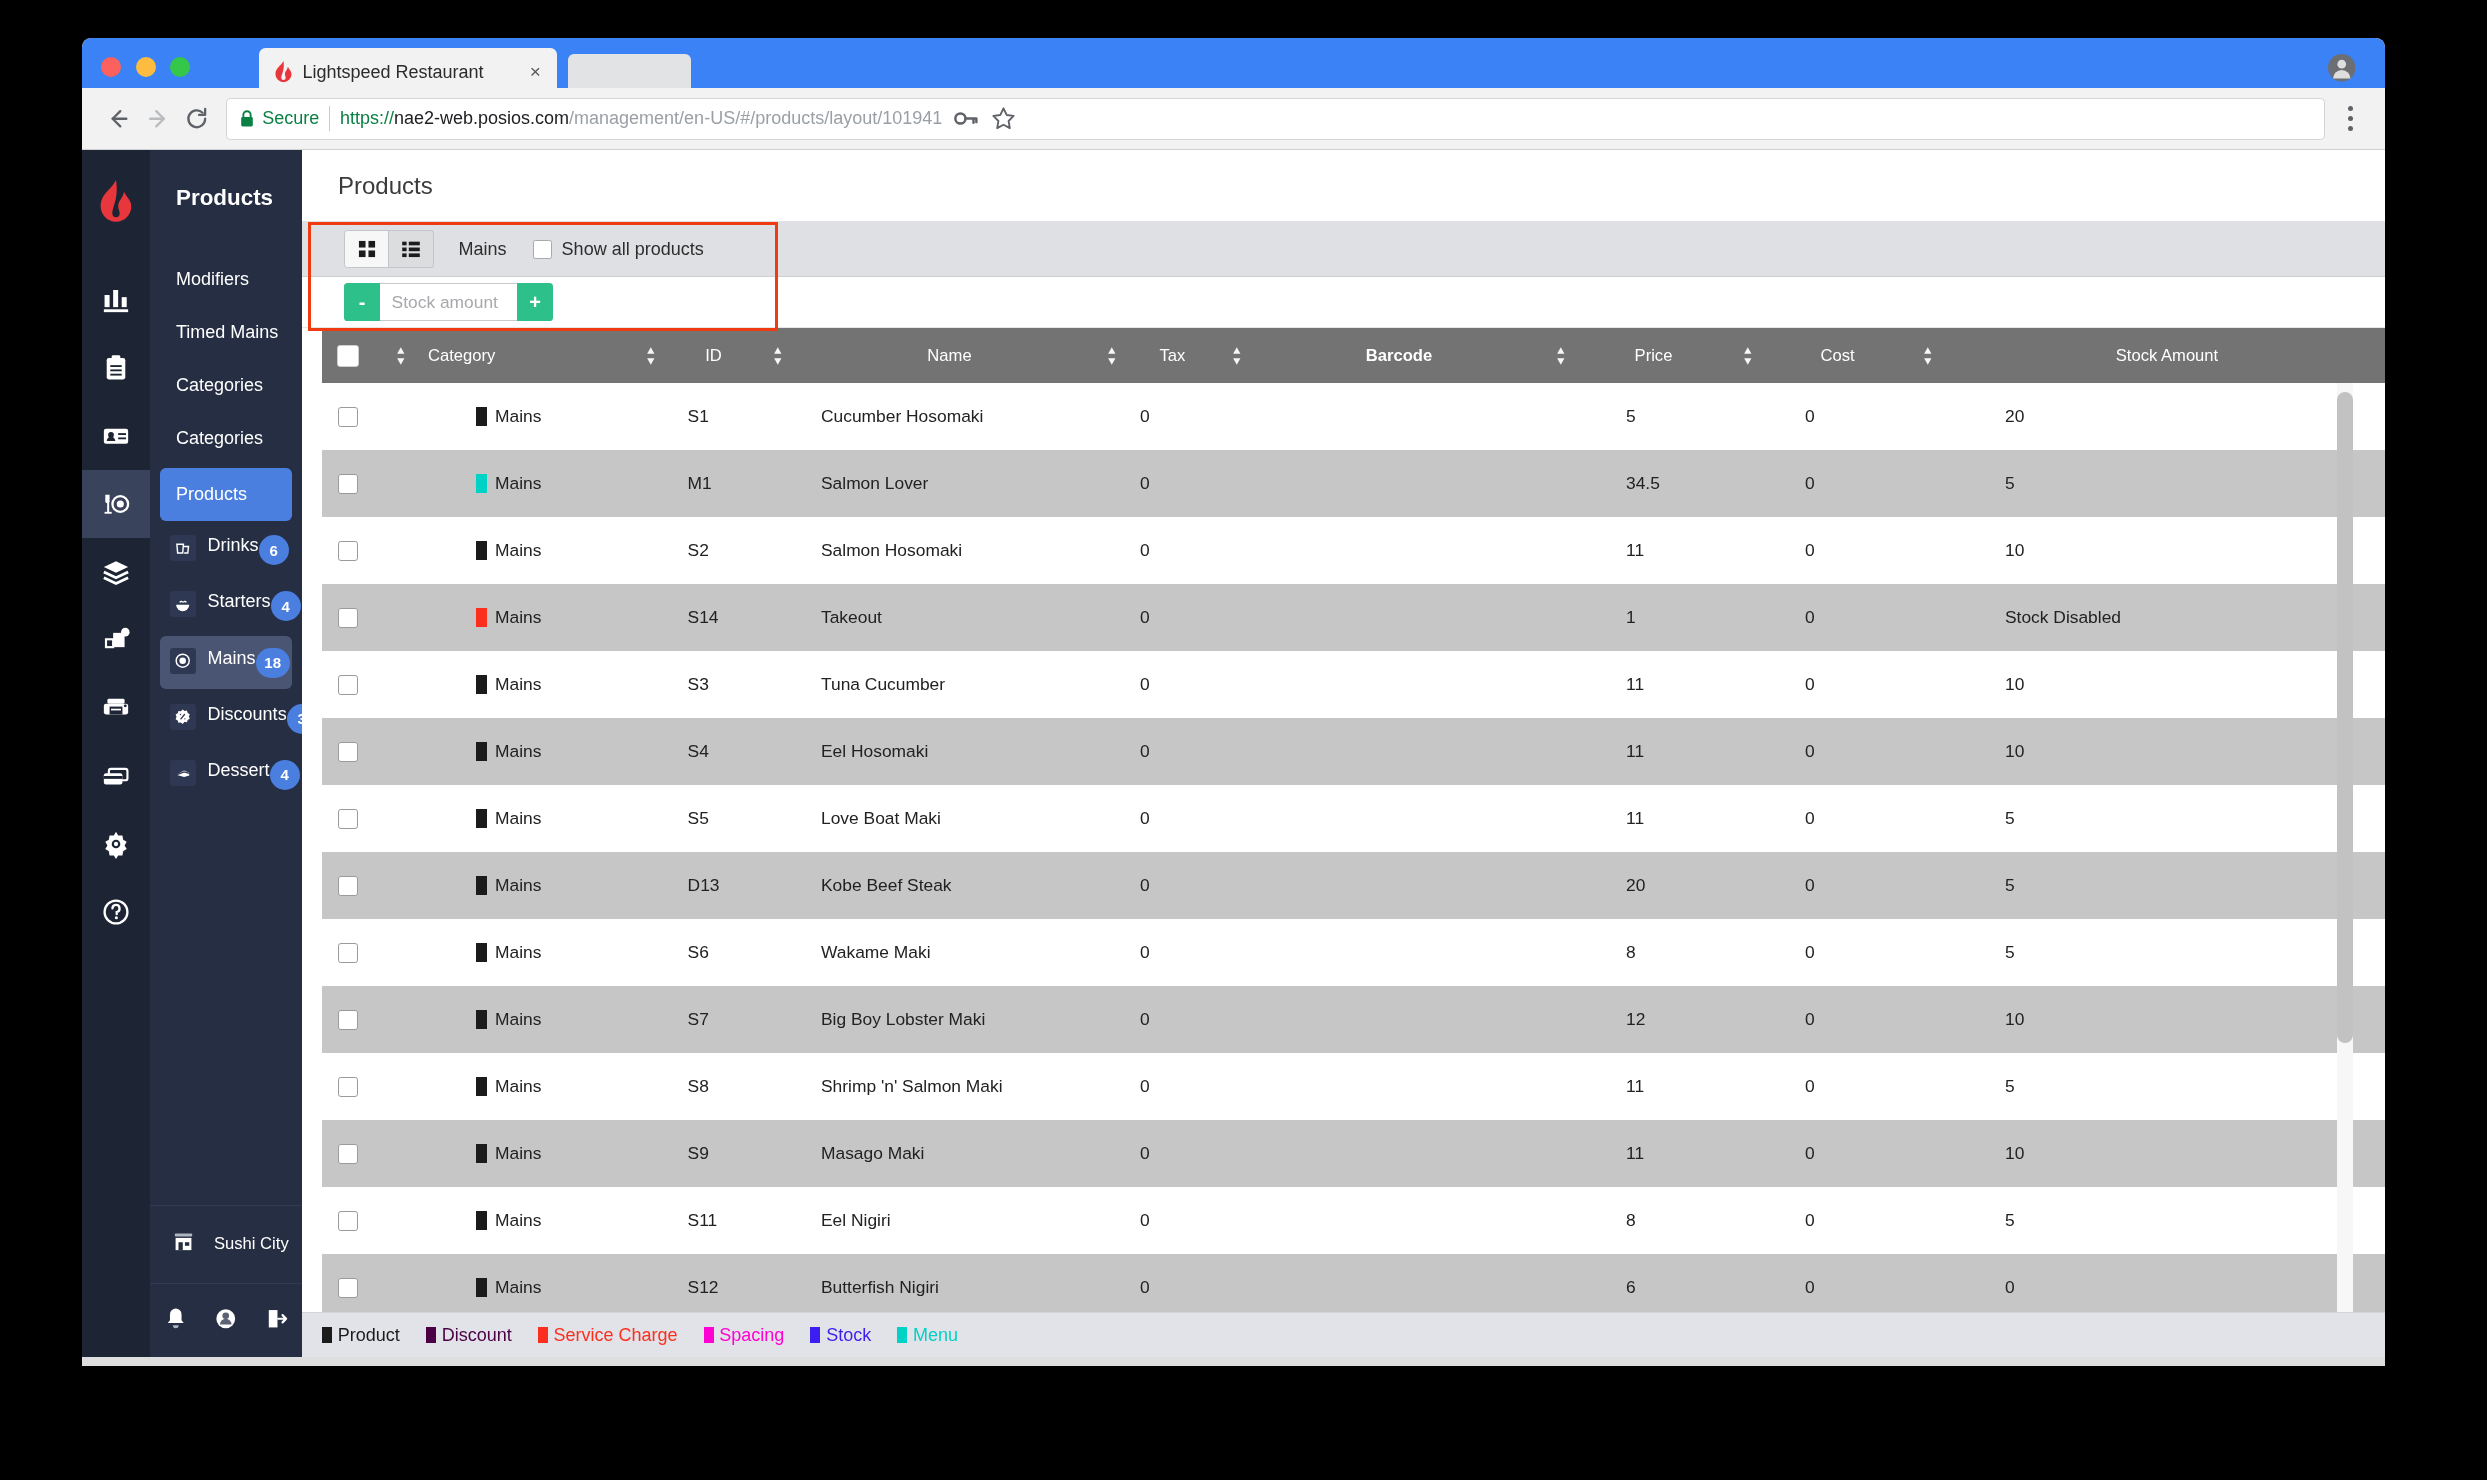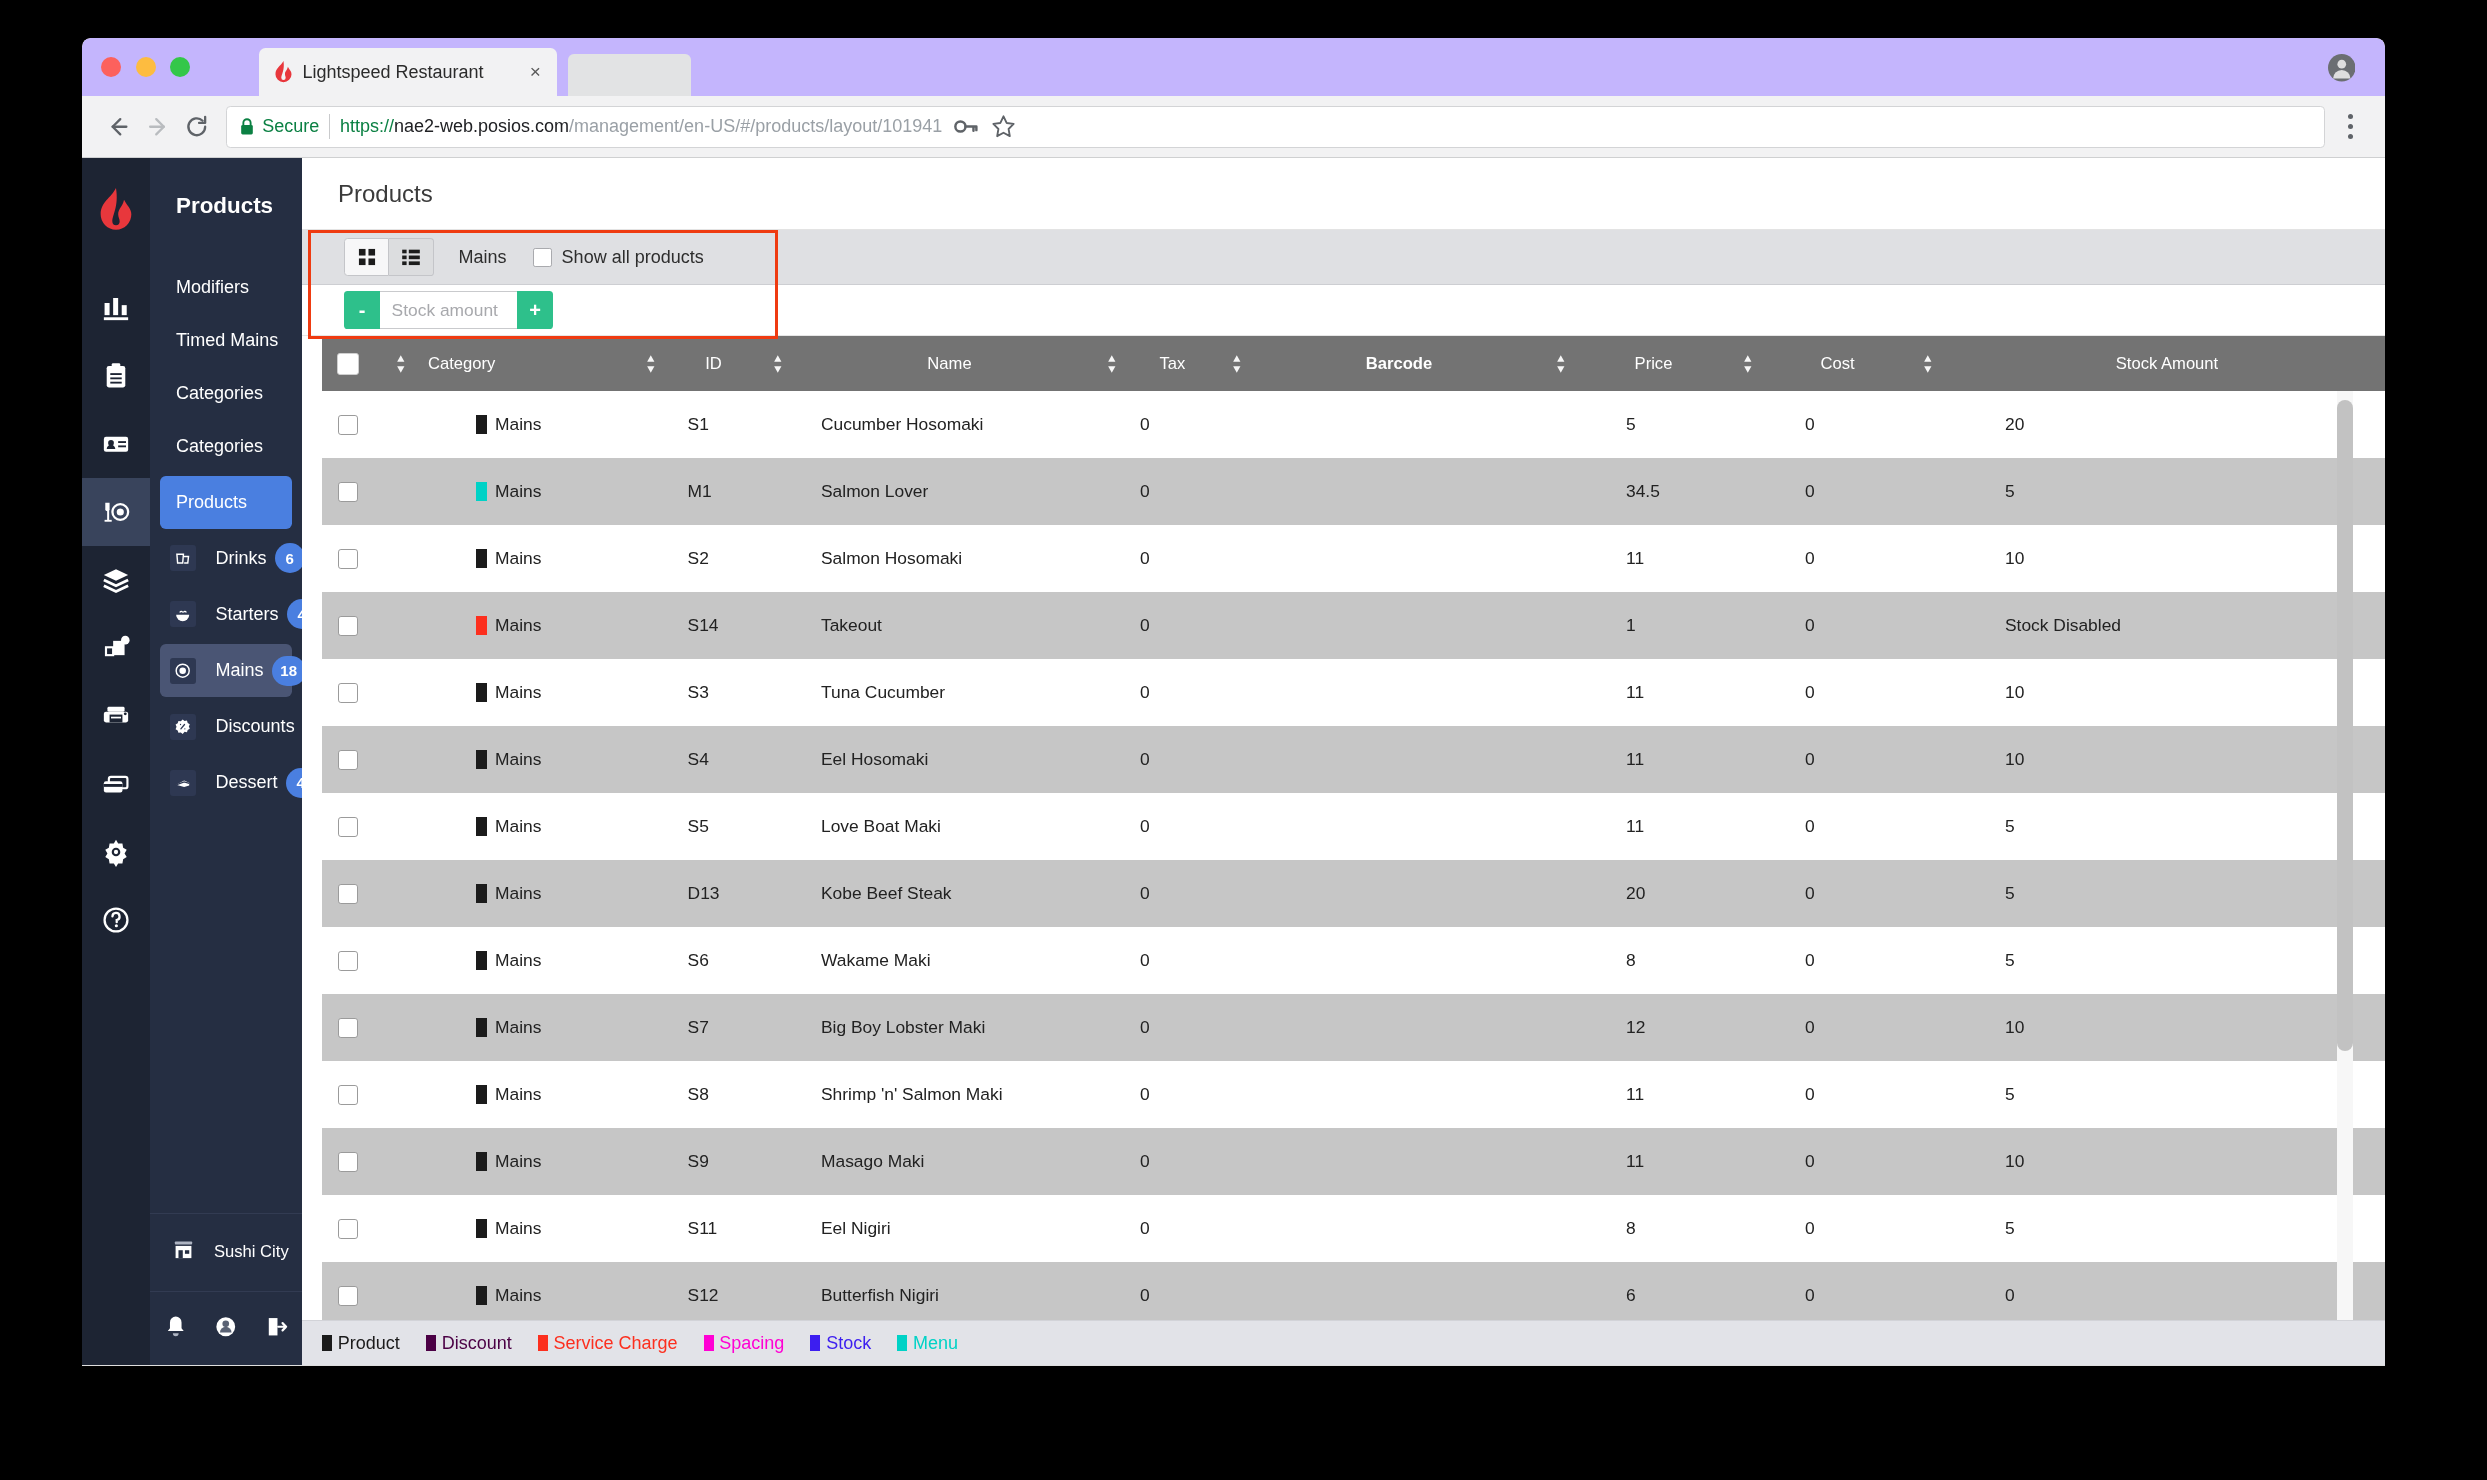--- a/index.html
+++ b/index.html
@@ -22,8 +22,8 @@
   }
   #tabstrip {
     position: relative;
-    height: 58px;
-    background: #c4b5fd;
+    height: 50px;
+    background: #3b82f6;
     border-radius: 8.7px 8.7px 0 0;
   }
   .traffic-lights { position: absolute; left: 19px; top: 19px; display: flex; gap: 14.5px; }

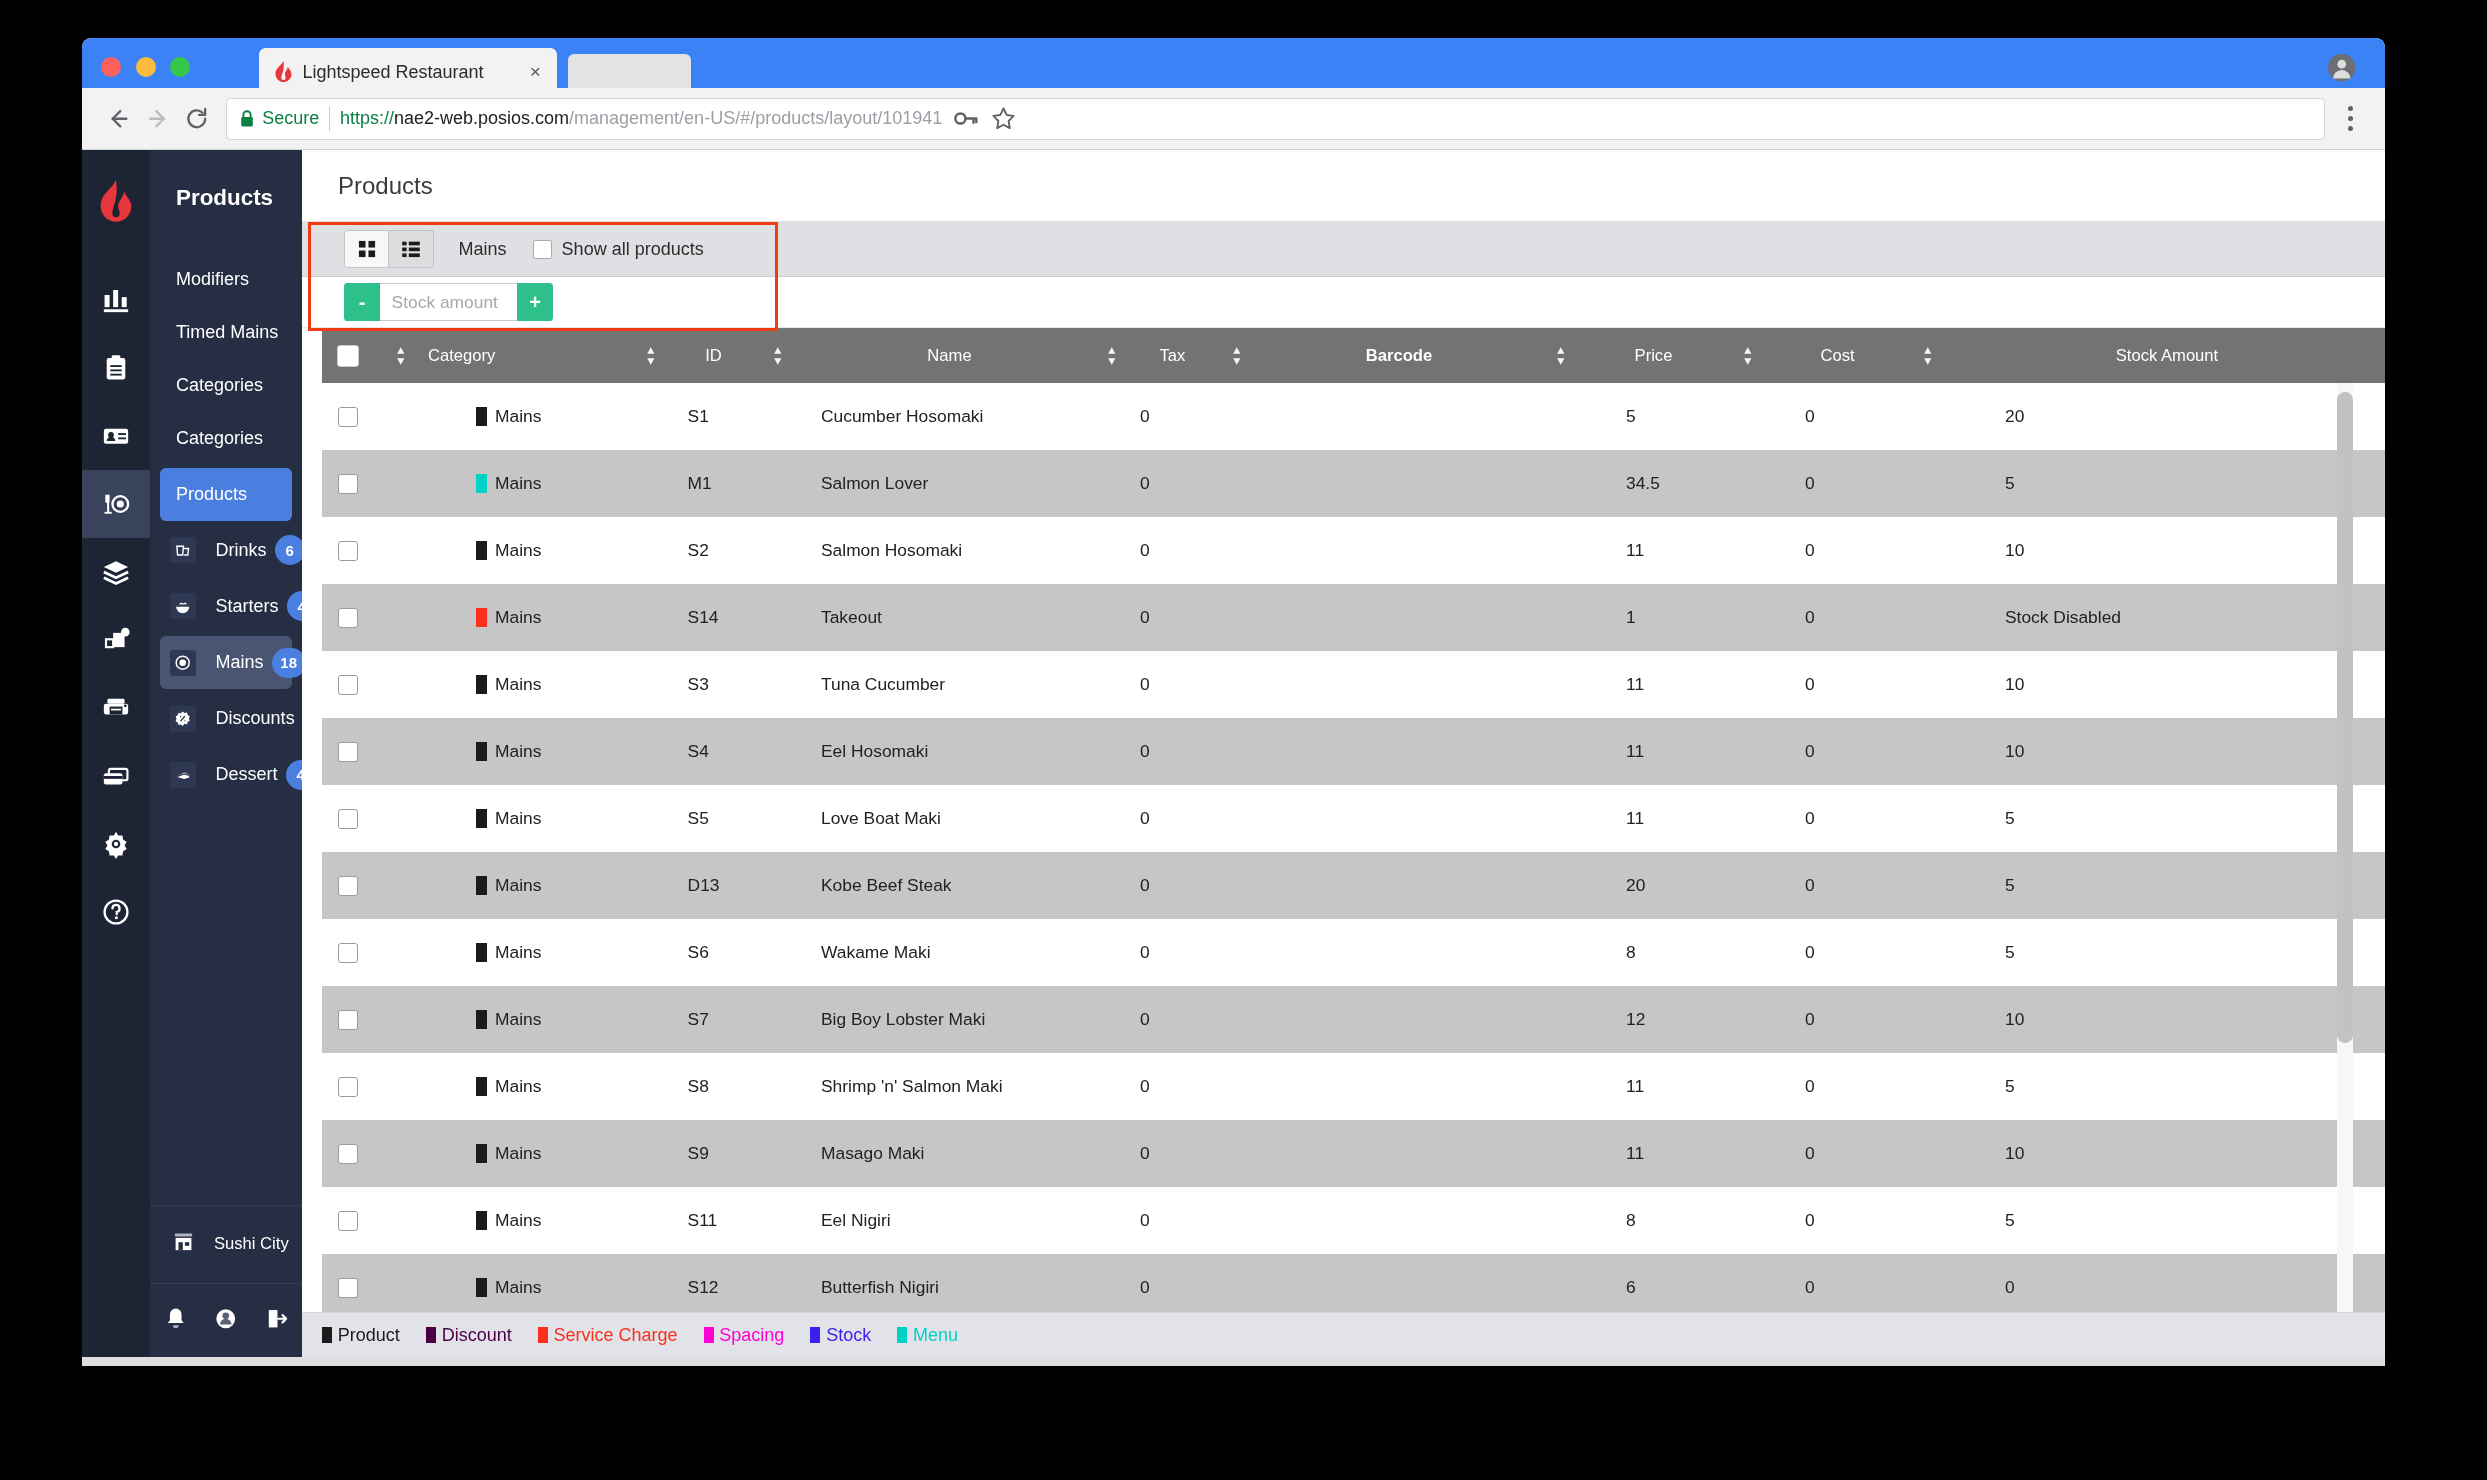--- a/index.html
+++ b/index.html
@@ -133,9 +133,9 @@
     margin: 2.9px 10px; padding-left: 16px;
   }
   .nav-sub {
-    display: flex; align-items: center;
+    display: flex; 
     margin: 2.9px 10px; padding: 11.6px 10px 11.6px 10px;
-    border-radius: 5.8px; white-space: nowrap; gap: 8px;
+    border-radius: 5.8px; white-space: nowrap;
   }
   .nav-sub.active { background: #4a5574; }
   .nav-sub .sub-ico {

